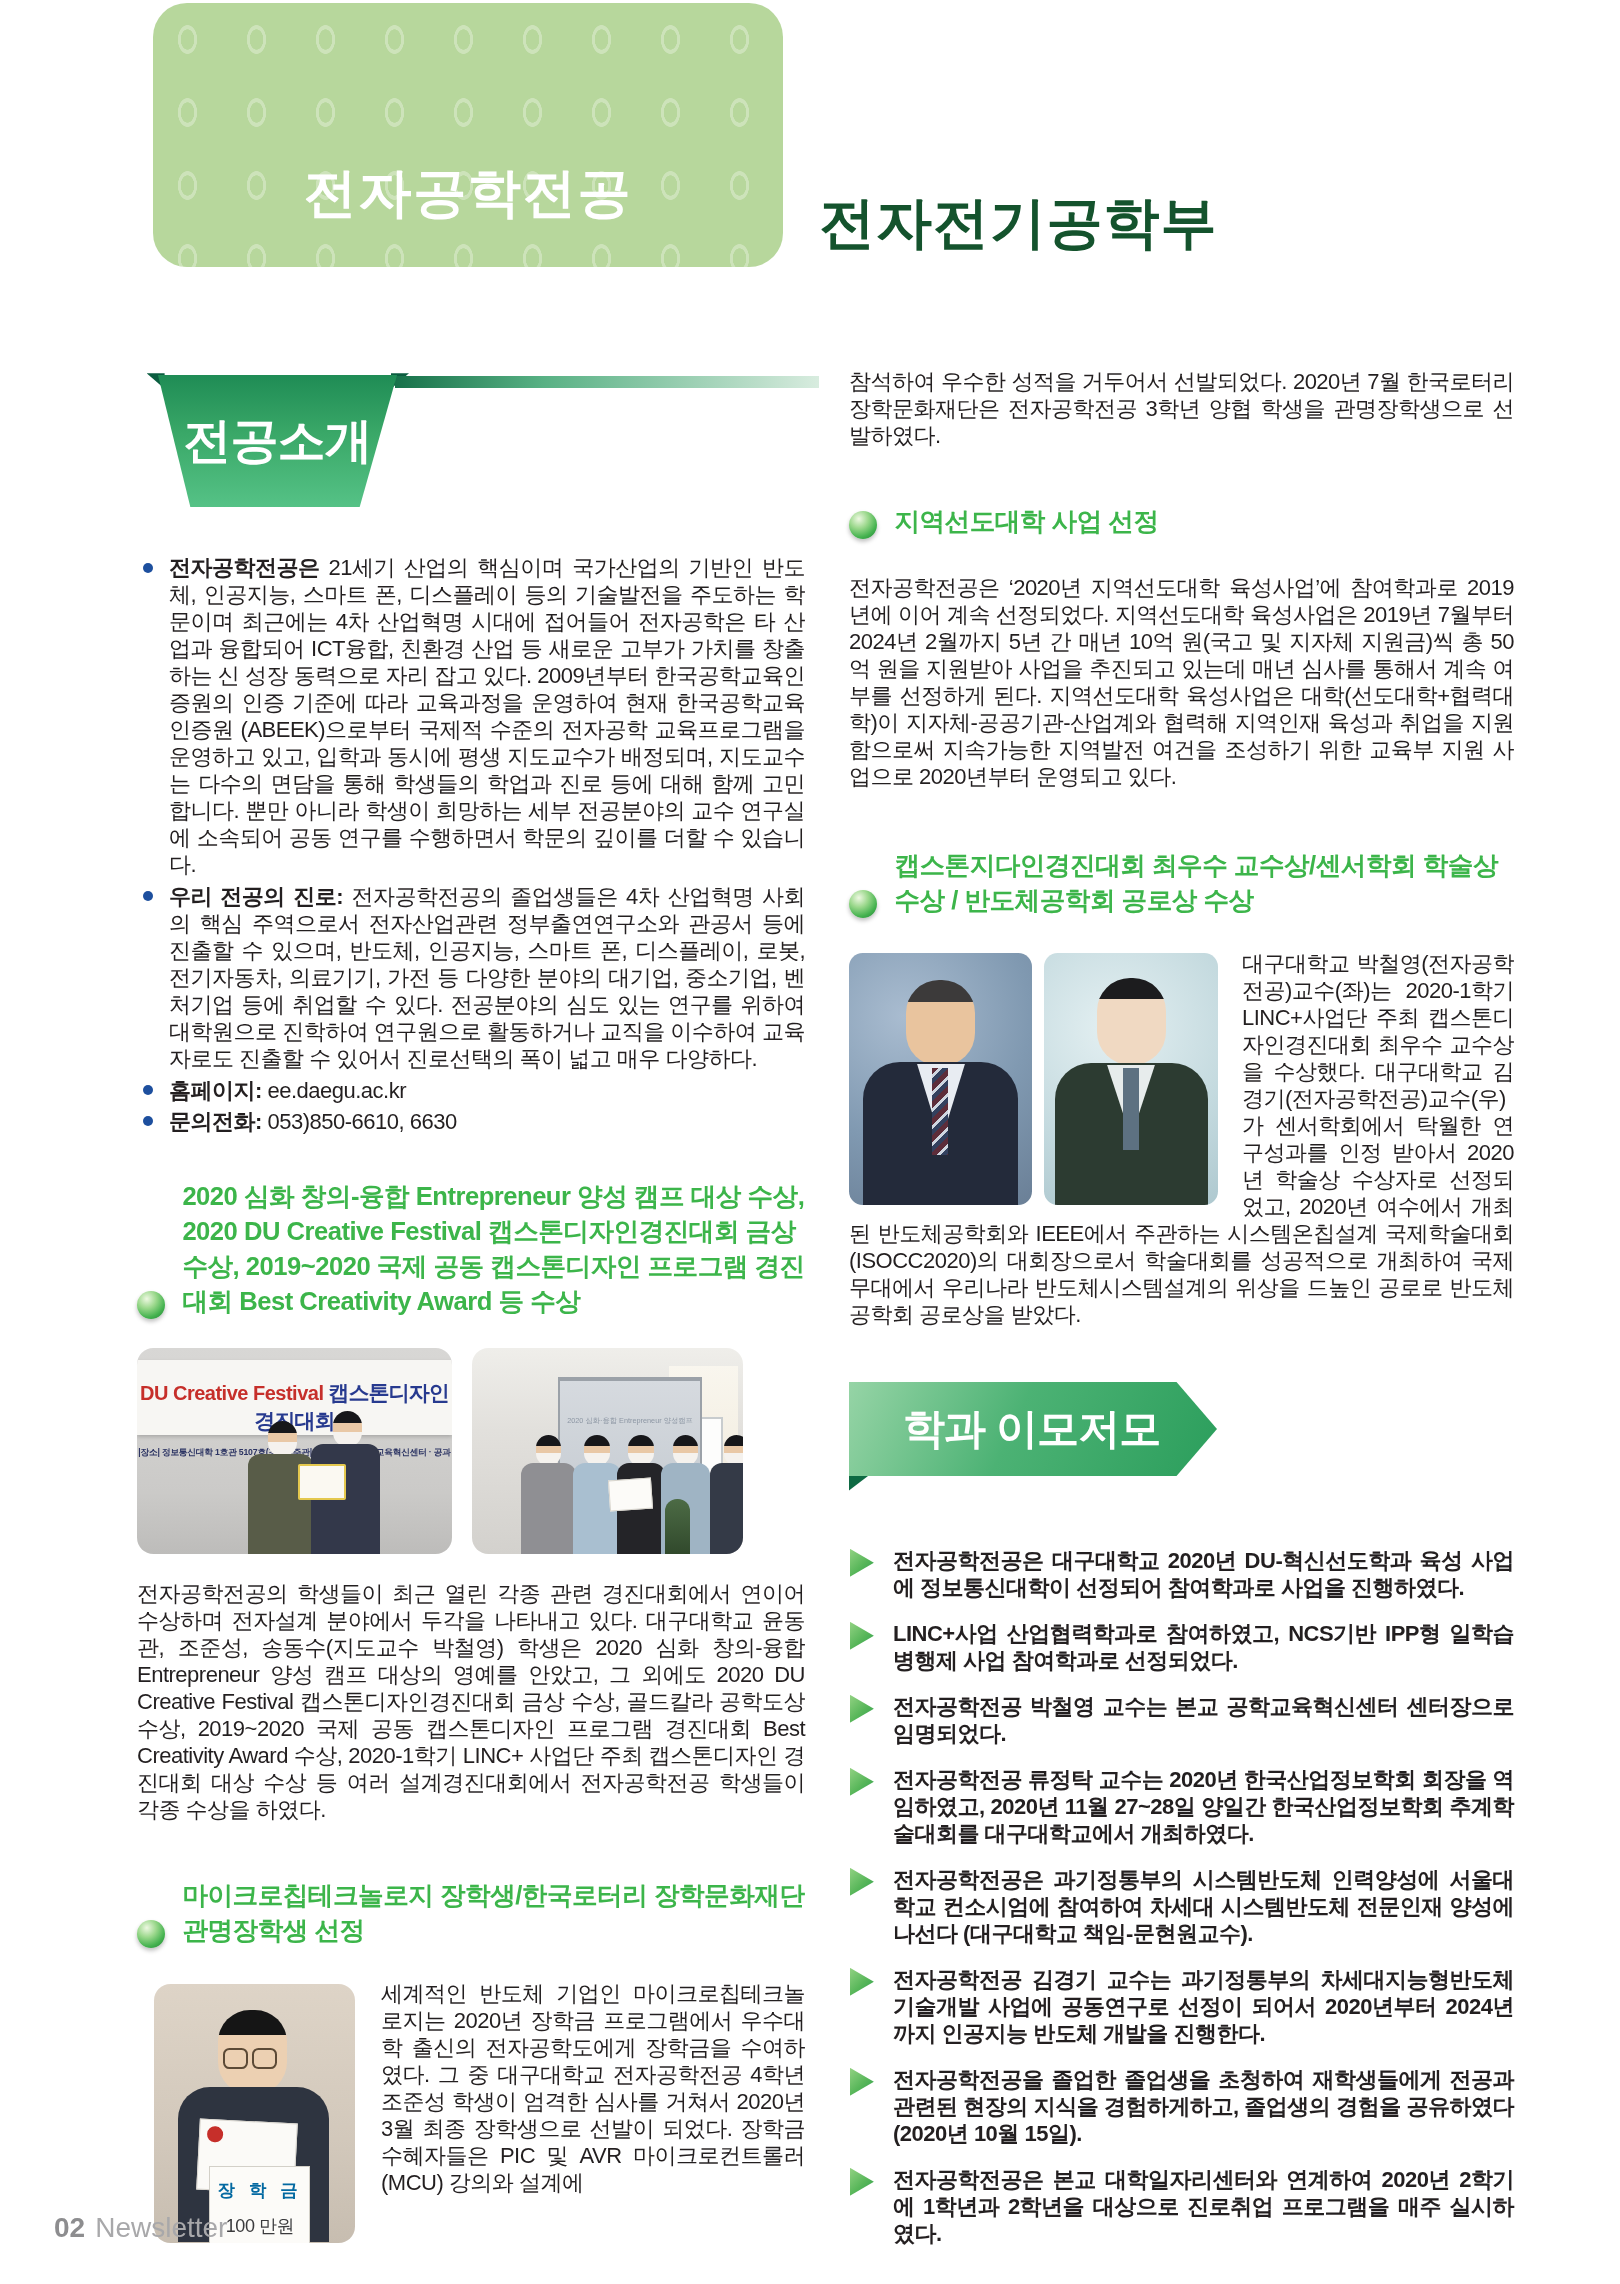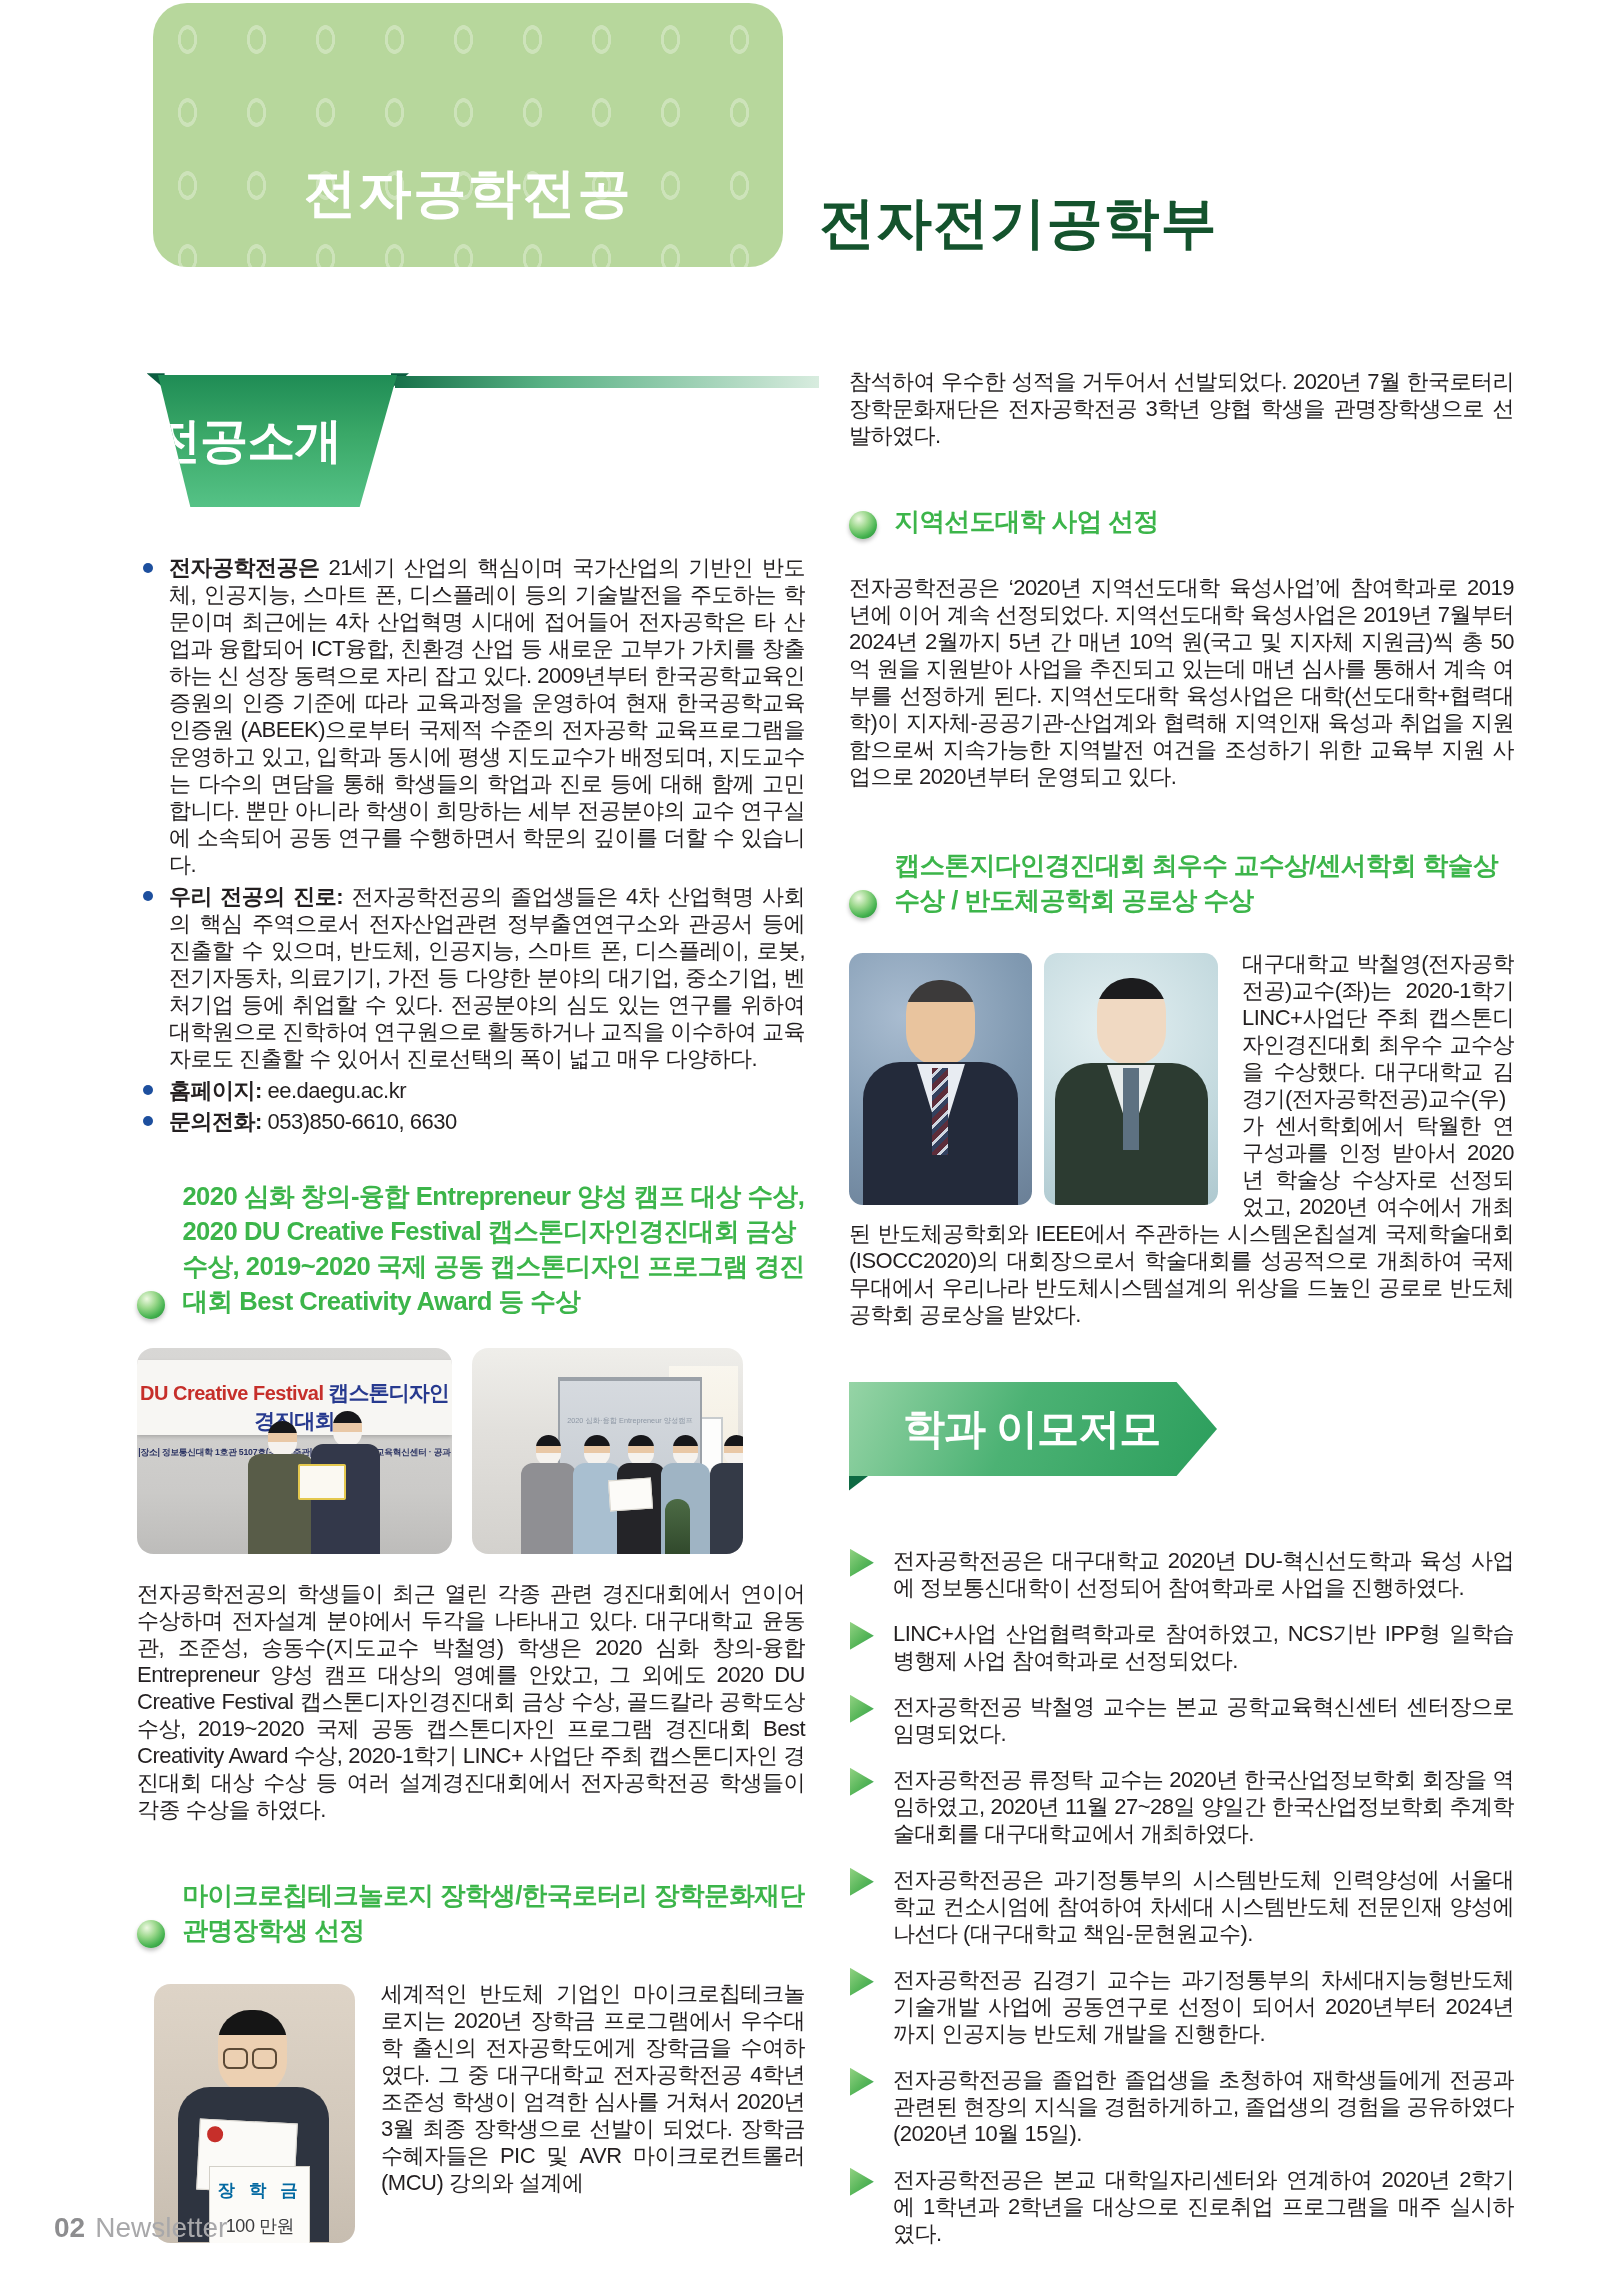--- a/index.html
+++ b/index.html
@@ -26,7 +26,7 @@
   .r1-body{position:absolute;left:0;top:3.7px;width:249px;height:132px;
     clip-path:polygon(2% 0,98% 0,83% 100%,15% 100%);
     background:linear-gradient(180deg,#1f8c55 0%,#3aa868 45%,#55c286 100%);
-    text-align:left;}
+    text-align:center;}
   .r1-text{display:block;line-height:132px;font-size:48px;font-weight:700;color:#fff;letter-spacing:-0.9px;}
   .r1-foldL{position:absolute;left:-6.4px;top:1.8px;width:18px;height:15.5px;background:#0b5d40;
     clip-path:polygon(100% 0,100% 100%,0 0);}

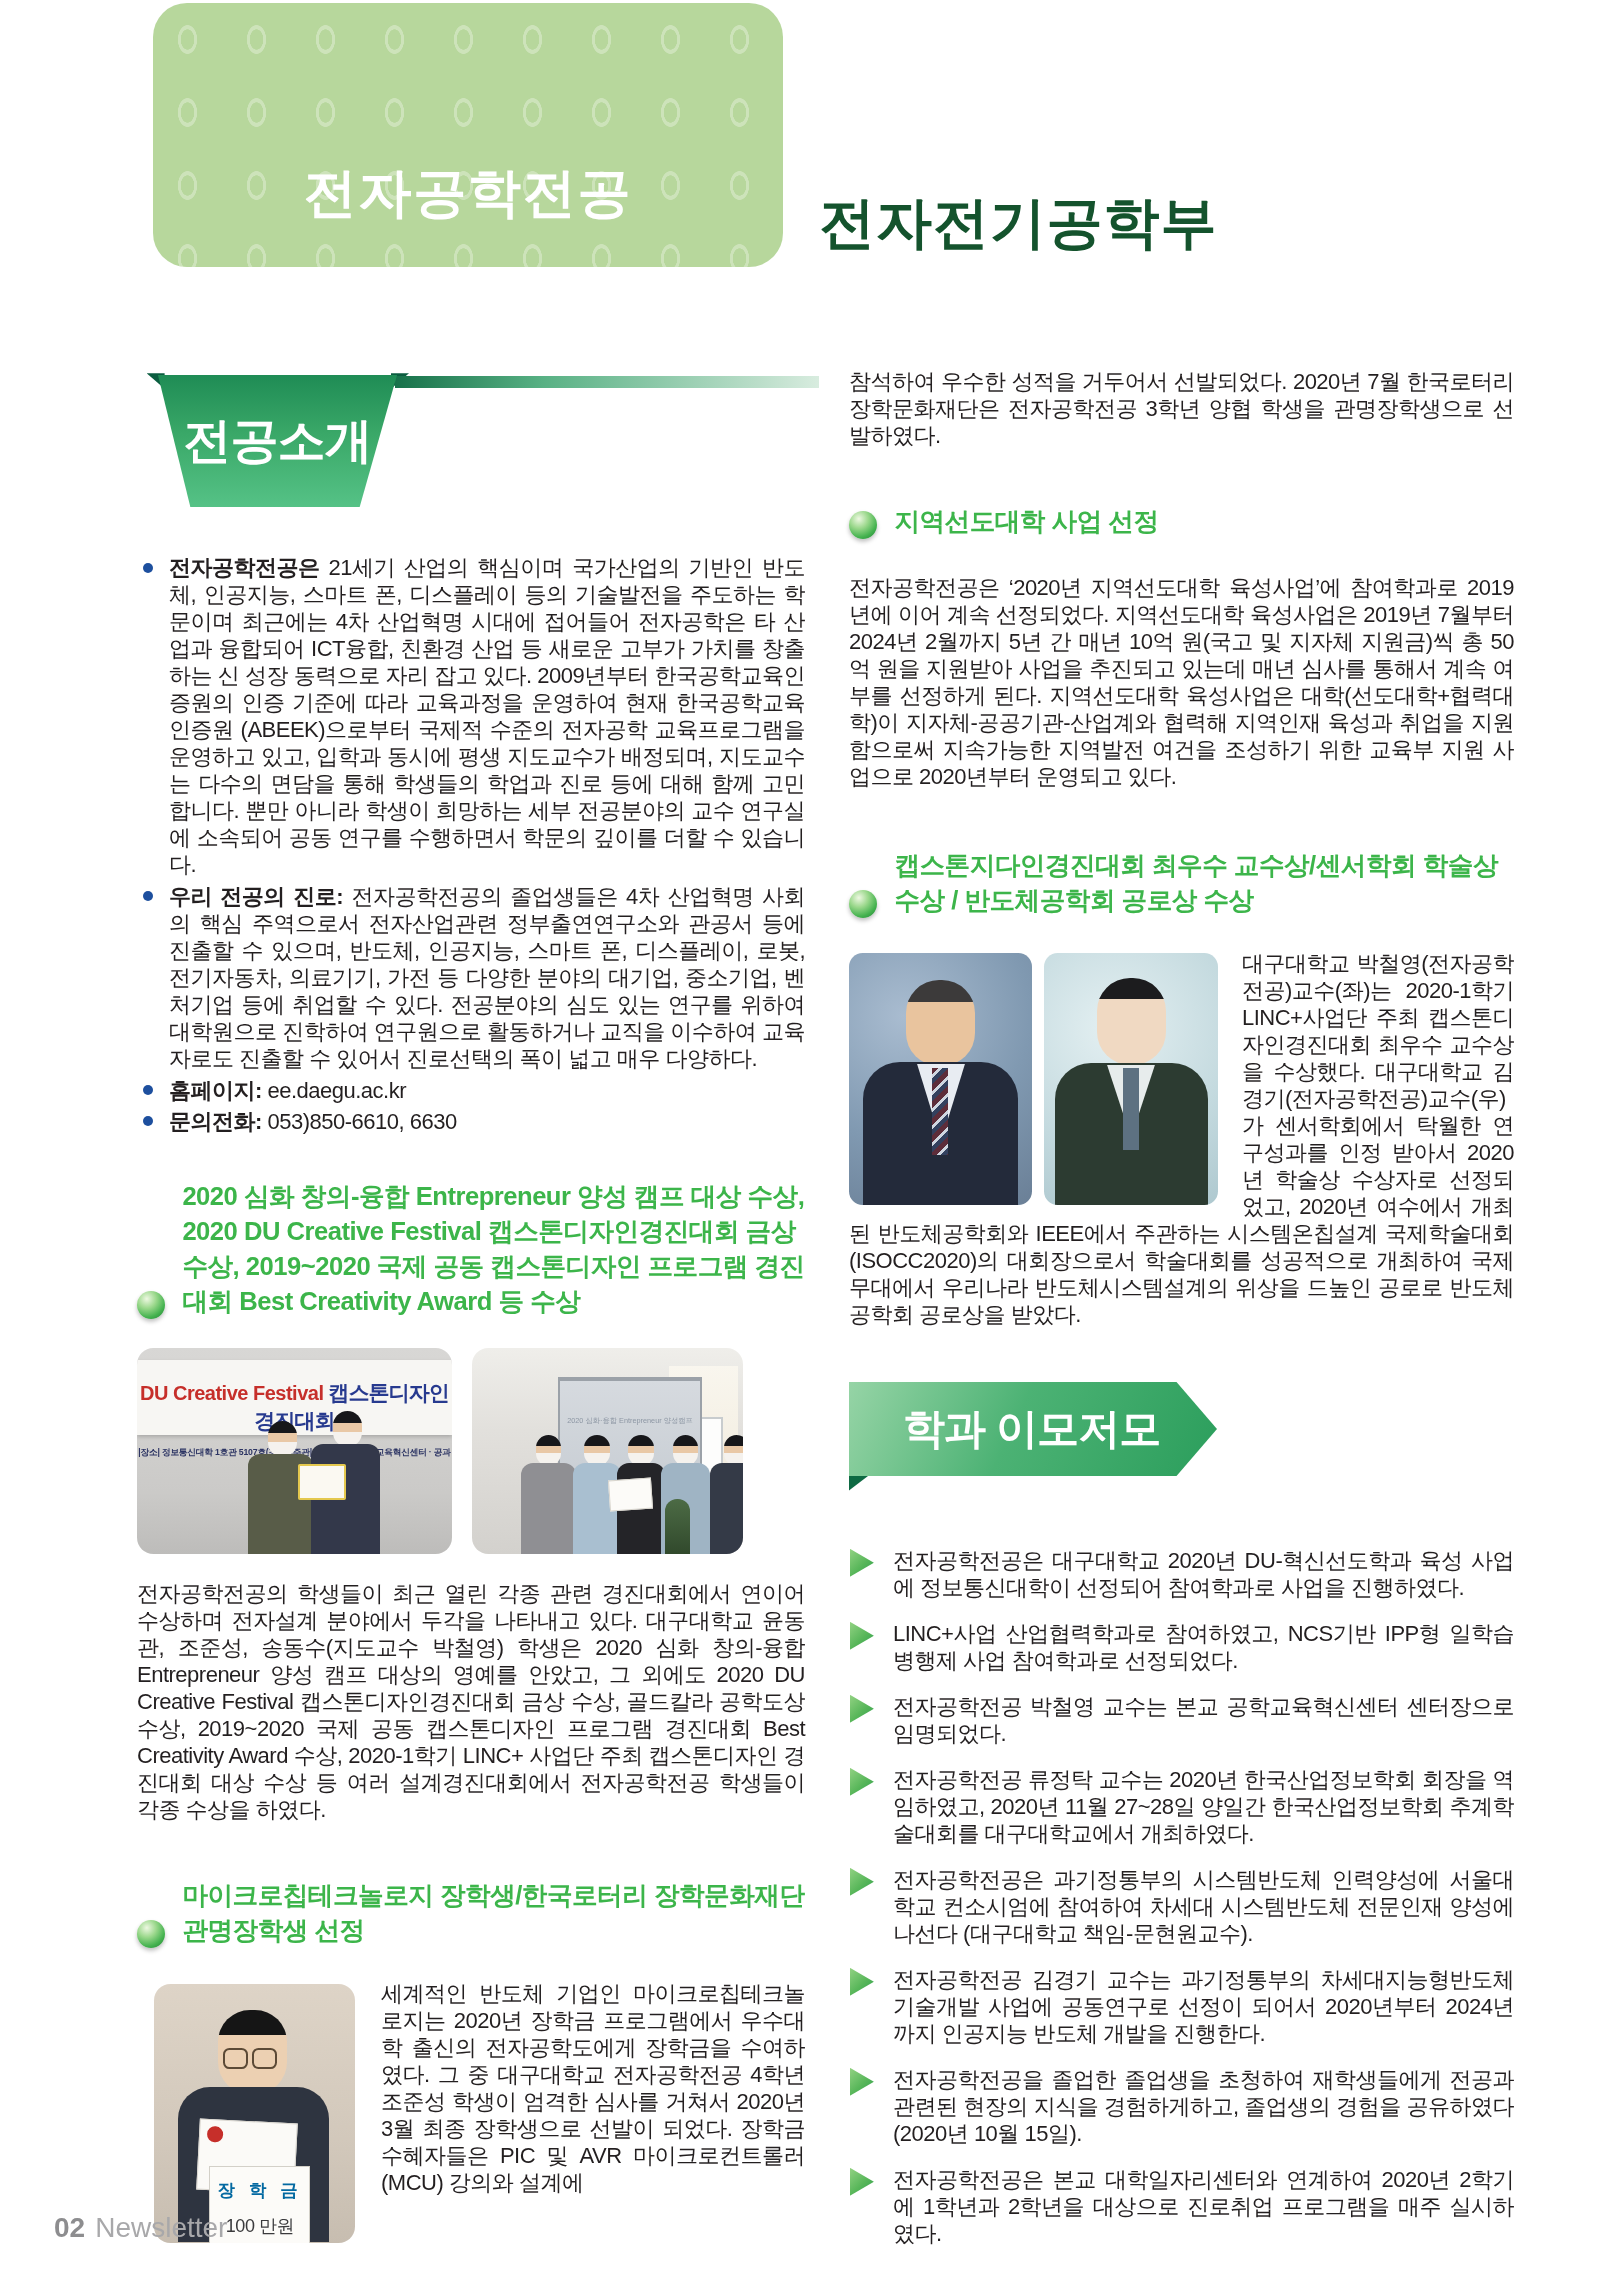--- a/index.html
+++ b/index.html
@@ -132,7 +132,7 @@
     clip-path:polygon(0 0,100% 0,0 100%);}
 
   
-  .misc{list-style:none;margin:0;padding:0;}
+  .misc{list-style:none;margin:0;padding:0;font-weight:bold;}
   .misc li{position:relative;padding-left:44px;margin-bottom:19px;}
   .misc li::before{content:"";position:absolute;left:0.9px;top:1.8px;width:24px;height:28px;
     background:linear-gradient(135deg,#92d283 0%,#57b659 55%,#2f9e4f 100%);

